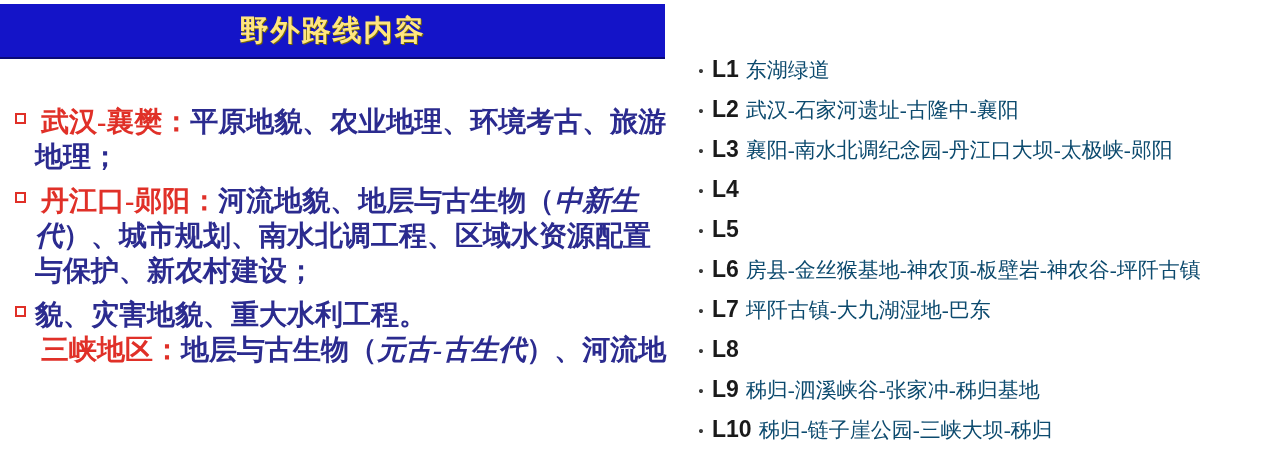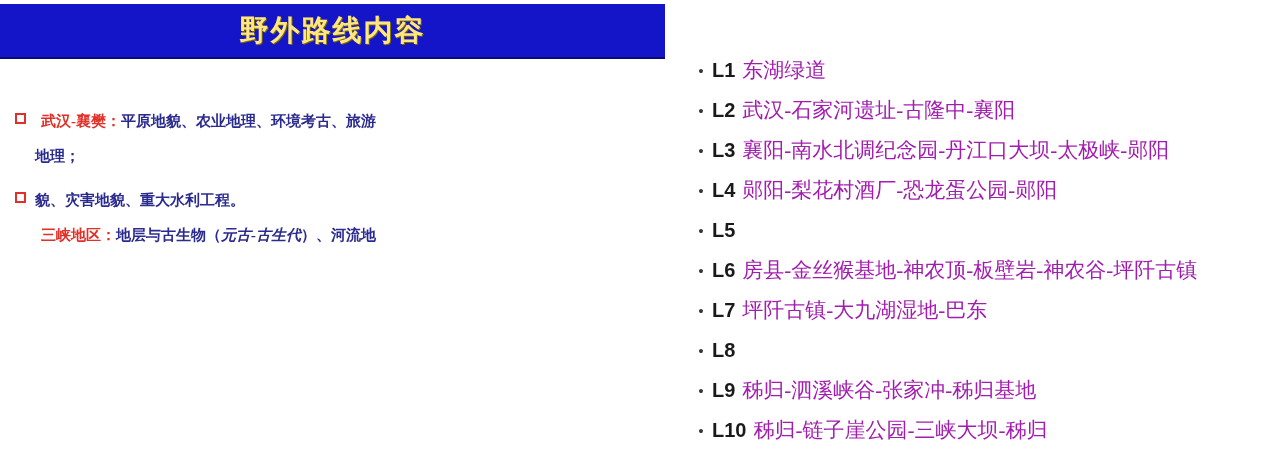--- a/index.html
+++ b/index.html
@@ -119,7 +119,7 @@
   .route-code {
     font-family: "Liberation Sans", "DejaVu Sans", sans-serif;
     font-weight: bold;
-    font-size: 20px;
+    font-size: 23px;
     color: #1a1a1a;
     margin-right: 7px;
     white-space: nowrap;

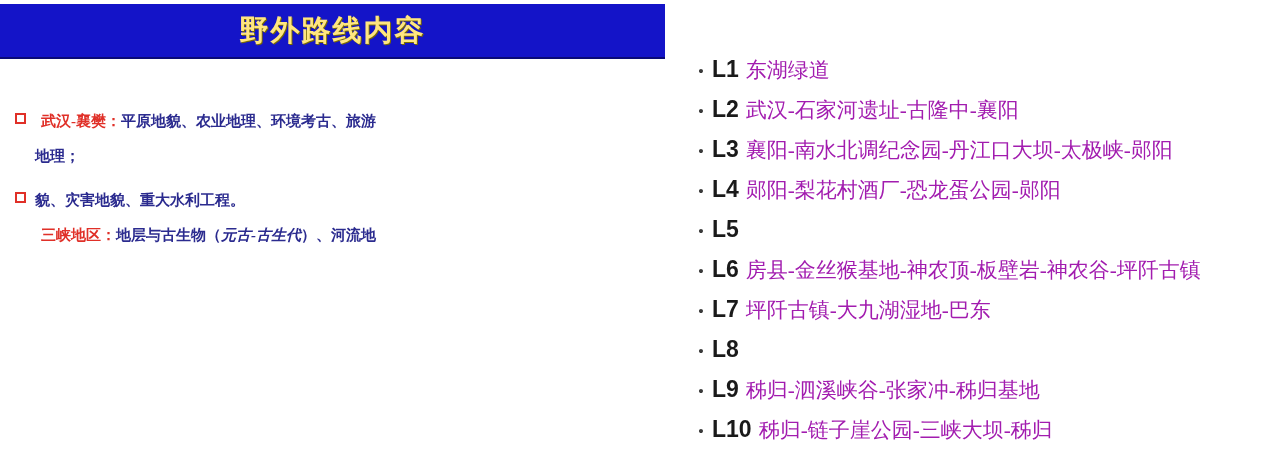--- a/index.html
+++ b/index.html
@@ -127,7 +127,7 @@
   .route-text {
     font-family: "Liberation Serif", "DejaVu Serif", serif;
     font-size: 21px;
-    color: #a21caf;
+    color: #0c4a6e;
     white-space: nowrap;
   }
 </style>

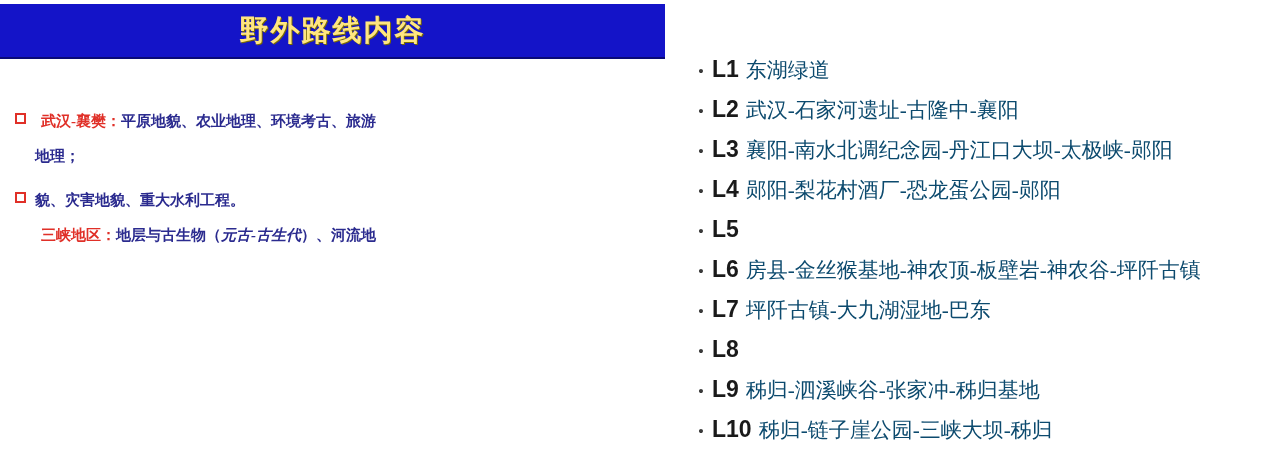--- a/index.html
+++ b/index.html
@@ -74,7 +74,7 @@
   .topic-line {
     font-family: "Liberation Serif", "DejaVu Serif", serif;
     font-weight: bold;
-    font-size: 15px;
+    font-size: 28px;
     line-height: 35px;
     color: #2b2b8f;
     white-space: nowrap;

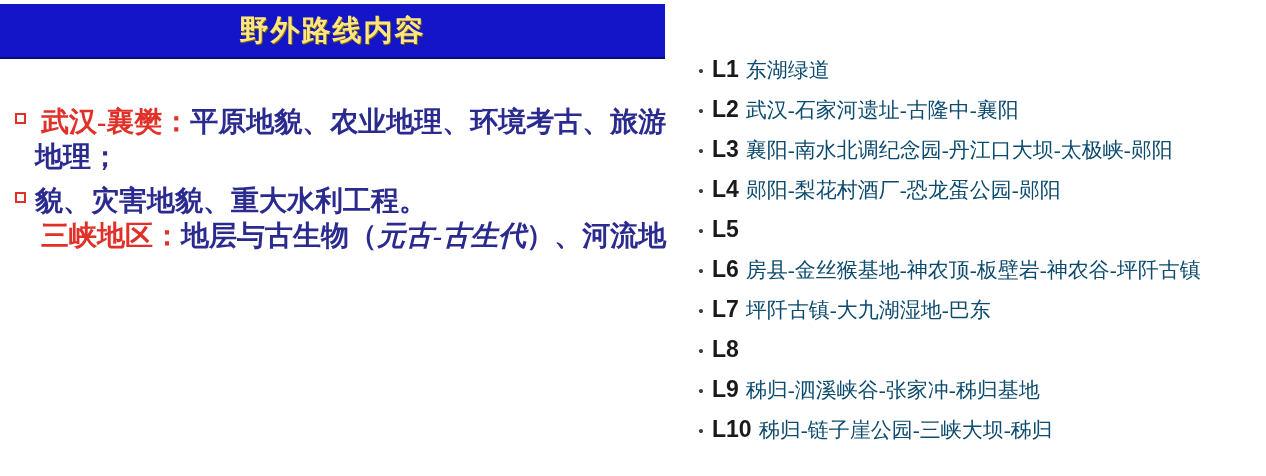--- a/index.html
+++ b/index.html
@@ -150,6 +150,12 @@
         </div>
         <div class="topic">
           <span class="topic-marker"></span>
+          <div class="topic-line"><span class="topic-head">丹江口-郧阳：</span><span>河流地貌、地层与古生物（</span><span class="ital">中新生</span></div>
+          <div class="topic-line indent"><span class="ital">代</span><span>）、城市规划、南水北调工程、区域水资源配置</span></div>
+          <div class="topic-line indent"><span>与保护、新农村建设；</span></div>
+        </div>
+        <div class="topic">
+          <span class="topic-marker"></span>
         </div>
         <div class="topic">
           <span class="topic-marker"></span>

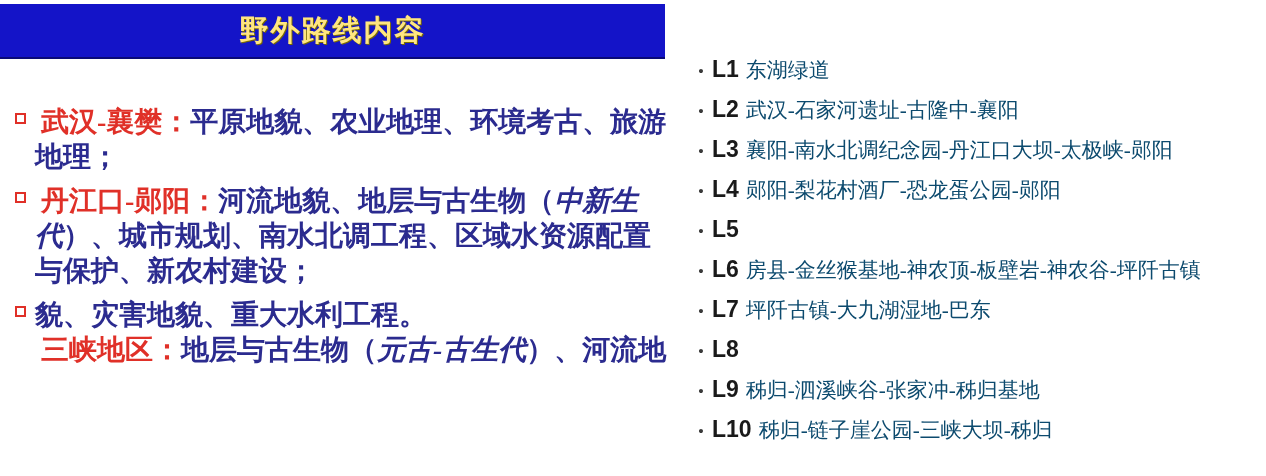--- a/index.html
+++ b/index.html
@@ -186,7 +186,6 @@
         <div class="route">
           <span class="route-bullet">•</span>
           <span class="route-code">L4</span>
-          <span class="route-text">郧阳-梨花村酒厂-恐龙蛋公园-郧阳</span>
         </div>
         <div class="route">
           <span class="route-bullet">•</span>

